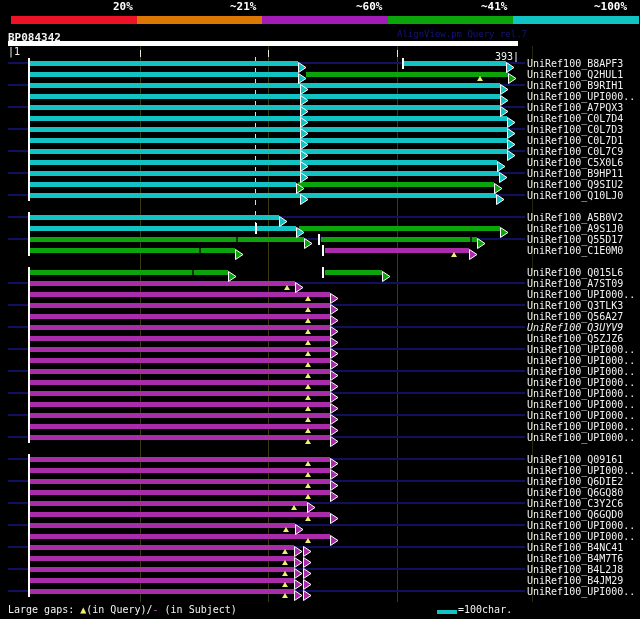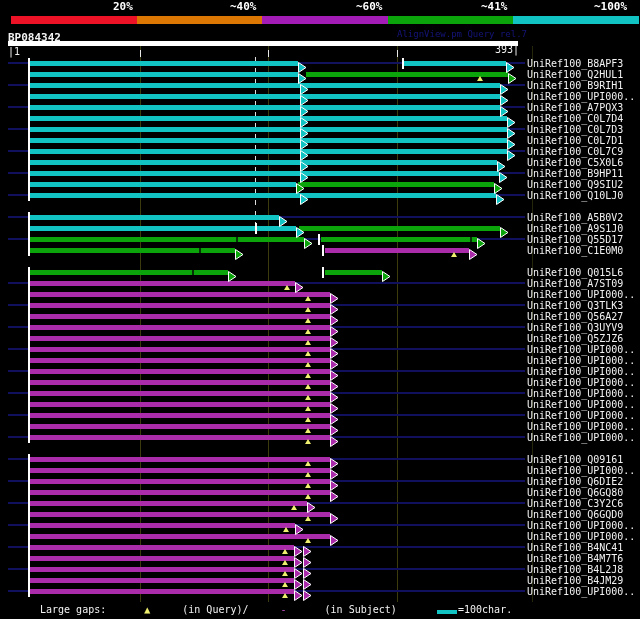--- a/index.html
+++ b/index.html
@@ -40,7 +40,7 @@
 <div id="stage">
   <div id="scale-labels">
       <div class="scale-label" style="left: 113px;">20%</div>
-      <div class="scale-label" style="left: 230px;">~40%</div>
+      <div class="scale-label" style="left: 230px;">~21%</div>
       <div class="scale-label" style="left: 356px;">~60%</div>
       <div class="scale-label" style="left: 481px;">~41%</div>
       <div class="scale-label" style="left: 594px;">~100%</div>

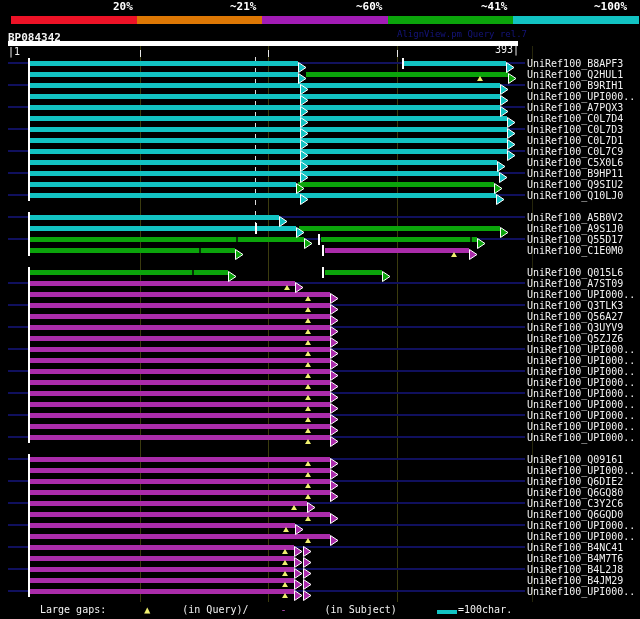--- a/index.html
+++ b/index.html
@@ -13,7 +13,7 @@
   #query-id{left:8px;top:32px;font-size:11px;}
   #watermark{left:397px;top:29px;font-size:9px;line-height:10px;color:#14147a;}
   #ruler-left{left:8px;top:46px;}
-  #ruler-right{left:495px;top:44px;}
+  #ruler-right{left:495px;top:51px;}
   .gridline{position:absolute;width:1px;z-index:1;}
   .ruler-tick{position:absolute;width:1px;height:7px;top:50px;background:#e8e8e8;z-index:2;}
   #dash-col{position:absolute;left:255px;top:57px;width:1px;height:176px;z-index:2;

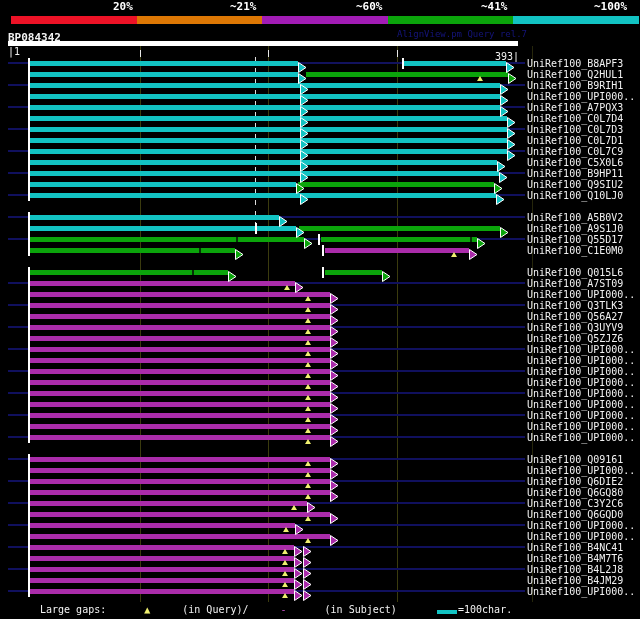--- a/index.html
+++ b/index.html
@@ -332,7 +332,7 @@
         <div class="gap-tri" style="left: 305px; border-bottom: 5px solid rgb(239, 239, 111);"></div>
         <div class="rlabel">UniRef100_Q56A27</div>
       </div>
-      <div class="row" style="top: 322px;">
+      <div class="row" style="top: 322px; font-style: italic;">
         <div class="rowline" style="background: rgb(16, 16, 94);"></div>
         <div class="wtick" style="left: 28px;"></div>
         <div class="seg" style="left: 30px; width: 300px; background: rgb(170, 44, 170);"></div>

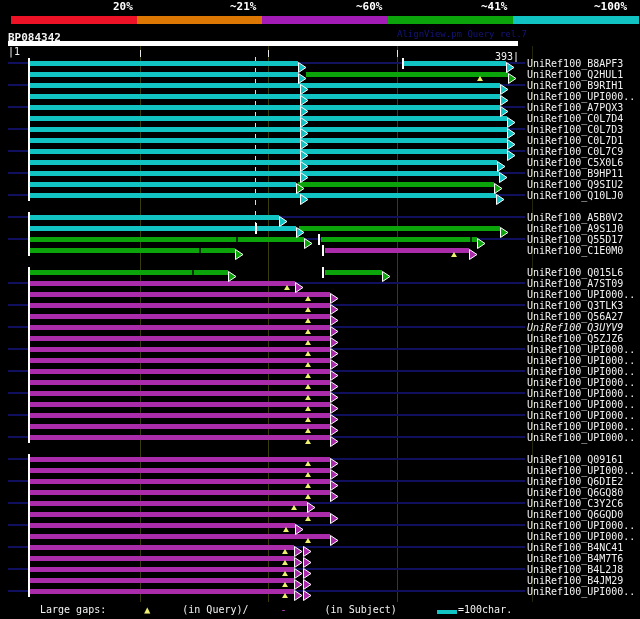--- a/index.html
+++ b/index.html
@@ -30,7 +30,7 @@
            border-left:3px solid transparent;border-right:3px solid transparent;}
   .rlabel{position:absolute;left:527px;top:0;color:#f2f2f2;font-size:10px;line-height:11px;white-space:pre;z-index:4;}
   #legend{position:absolute;left:8px;top:604px;font-size:10px;line-height:12px;white-space:pre;z-index:4;}
-  #legend span{vertical-align:top;margin-left:32px;}
+  #legend span{vertical-align:top;}
   #legend-glyph{position:absolute;left:437px;top:610px;width:20px;height:4px;z-index:4;}
   #legend-scale-text{left:458px;top:604px;}
 </style>

